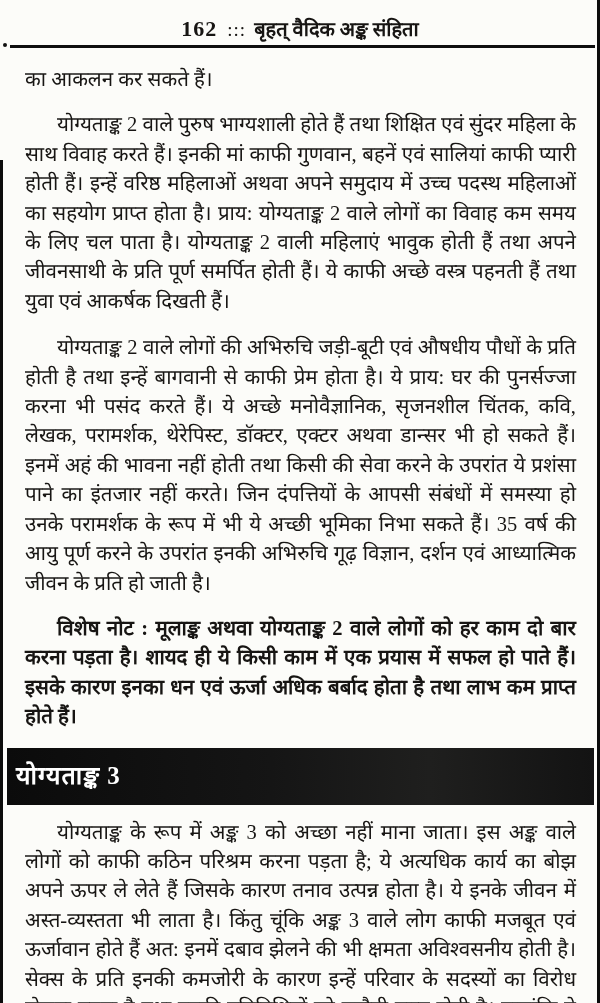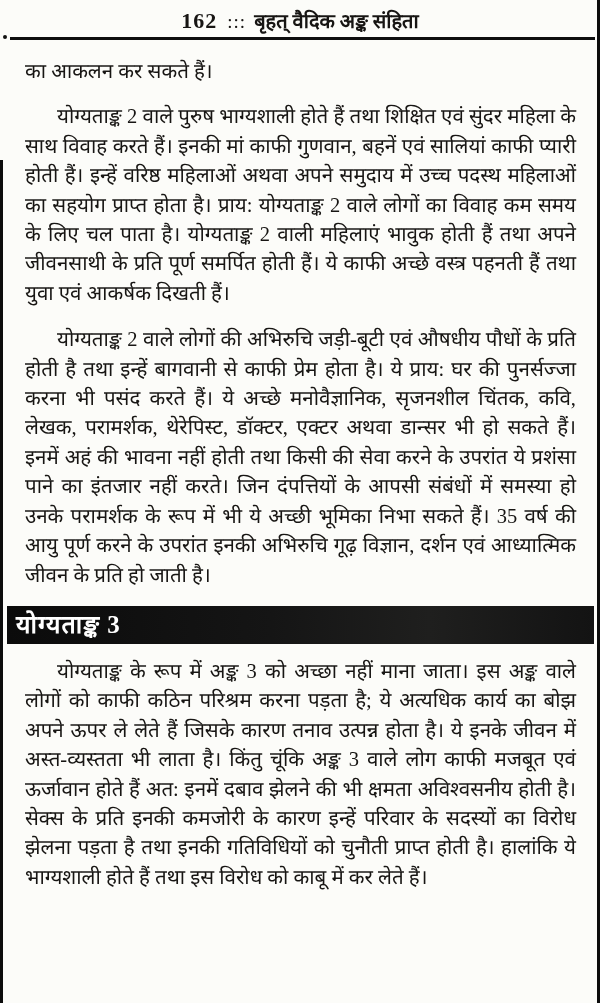--- a/index.html
+++ b/index.html
@@ -28,7 +28,7 @@
 
   
   .page-header {
-    padding-top: 8px;
+    padding-top: 16px;
     text-align: center;
     white-space: nowrap;
     line-height: 26px;

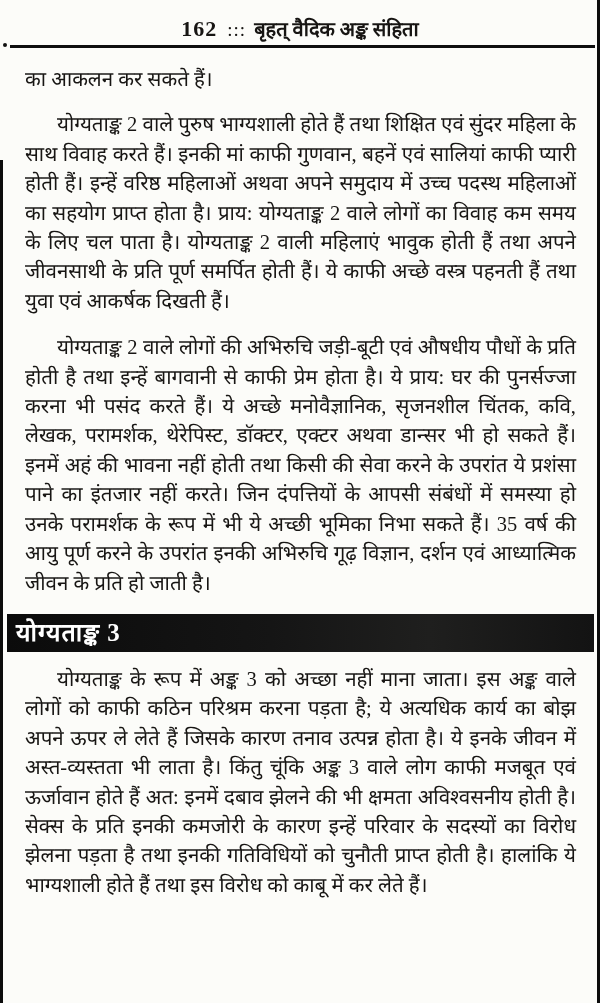--- a/index.html
+++ b/index.html
@@ -120,6 +120,7 @@
 
     <p class="para indent p-two">योग्यताङ्क 2 वाले लोगों की अभिरुचि जड़ी-बूटी एवं औषधीय पौधों के प्रति होती है तथा इन्हें बागवानी से काफी प्रेम होता है। ये प्राय: घर की पुनर्सज्जा करना भी पसंद करते हैं। ये अच्छे मनोवैज्ञानिक, सृजनशील चिंतक, कवि, लेखक, परामर्शक, थेरेपिस्ट, डॉक्टर, एक्टर अथवा डान्सर भी हो सकते हैं। इनमें अहं की भावना नहीं होती तथा किसी की सेवा करने के उपरांत ये प्रशंसा पाने का इंतजार नहीं करते। जिन दंपत्तियों के आपसी संबंधों में समस्या हो उनके परामर्शक के रूप में भी ये अच्छी भूमिका निभा सकते हैं। 35 वर्ष की आयु पूर्ण करने के उपरांत इनकी अभिरुचि गूढ़ विज्ञान, दर्शन एवं आध्यात्मिक जीवन के प्रति हो जाती है।</p>
 
+    <p class="para indent p-note">विशेष नोट :  मूलाङ्क अथवा योग्यताङ्क 2 वाले लोगों को हर काम दो बार करना पड़ता है। शायद ही ये किसी काम में एक प्रयास में सफल हो पाते हैं। इसके कारण इनका धन एवं ऊर्जा अधिक बर्बाद होता है तथा लाभ कम प्राप्त होते हैं।</p>
 
     <div class="section-banner">
       <span class="heading-text">योग्यताङ्क 3</span>

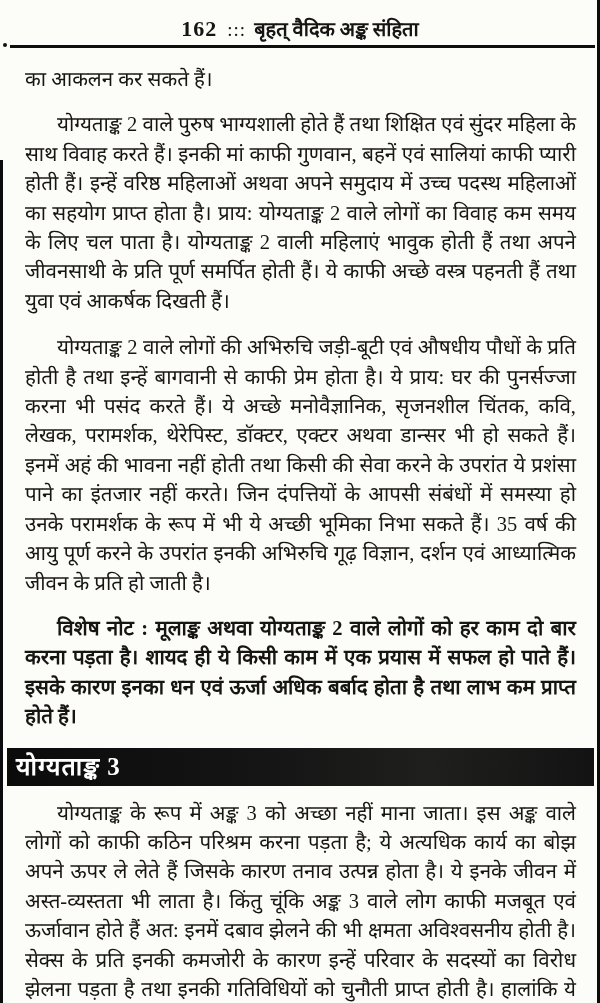--- a/index.html
+++ b/index.html
@@ -81,7 +81,7 @@
   
   .section-banner {
     margin: 9px -2px 0 -2px;
-    height: 38px;
+    height: 57px;
     background: linear-gradient(90deg, #0b0b0b 0%, #151515 45%, #1f1f1e 72%, #131313 100%);
     display: flex;
     align-items: center;

